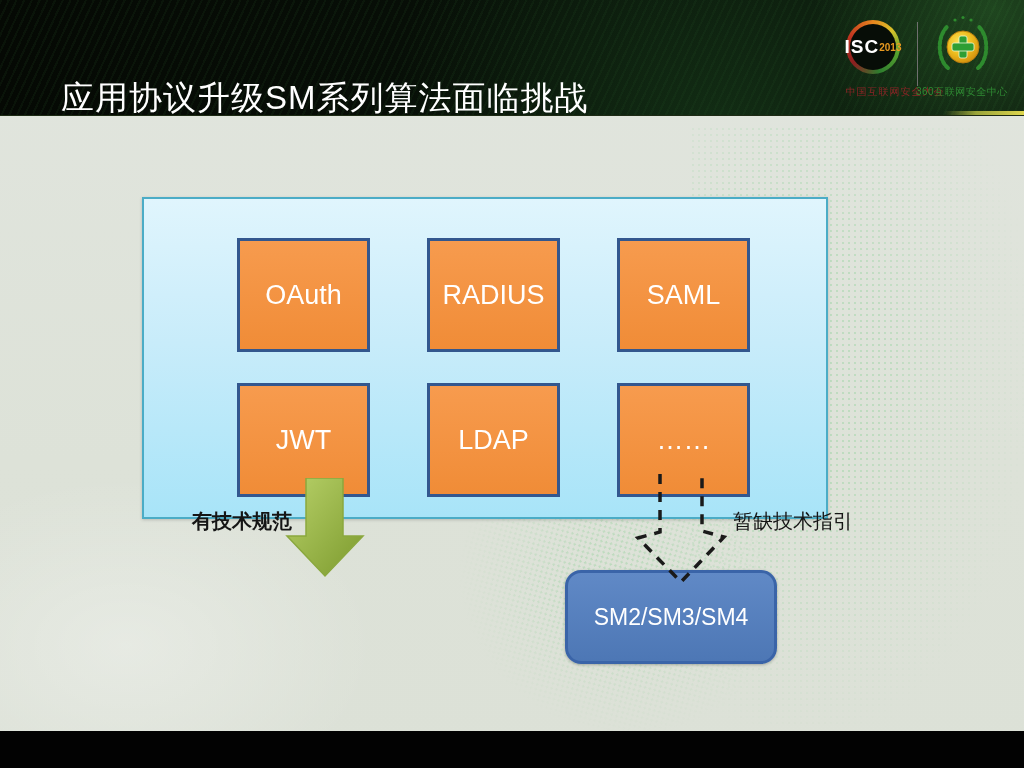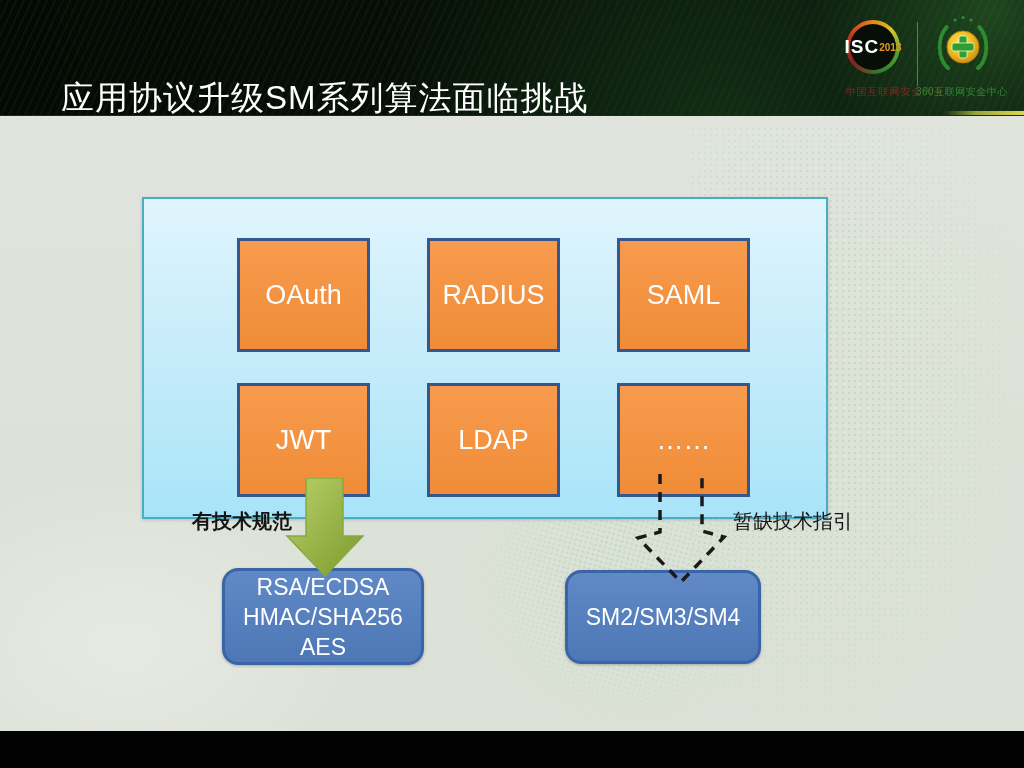--- a/index.html
+++ b/index.html
@@ -186,11 +186,6 @@
         </div>
     </div>
 
-    <div class="result-box standards-box">
-      <div>RSA/ECDSA</div>
-      <div>HMAC/SHA256</div>
-      <div>AES</div>
-    </div>
     <div class="result-box sm-box">
       <div>SM2/SM3/SM4</div>
     </div>

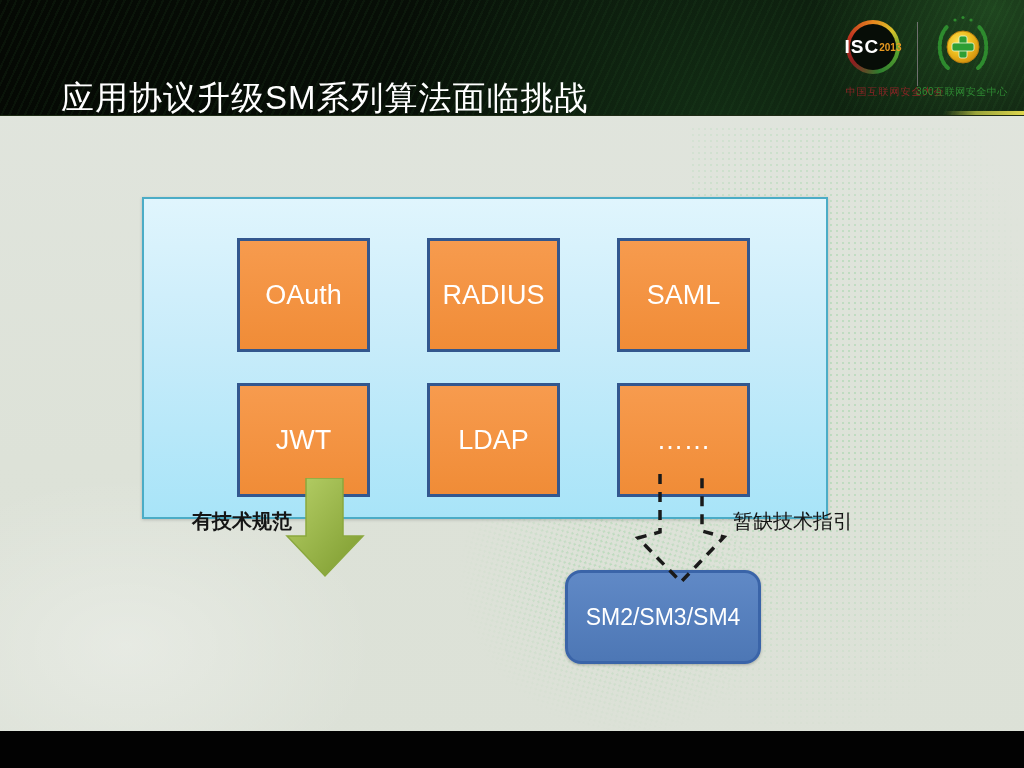--- a/index.html
+++ b/index.html
@@ -111,7 +111,7 @@
     box-shadow:0 1px 3px rgba(0,0,0,0.25);
   }
   .standards-box { left:222px; top:452px; width:202px; height:97px; }
-  .sm-box        { left:565px; top:454px; width:196px; height:94px; }
+  .sm-box        { left:565px; top:454px; width:212px; height:94px; }
 
   
   .footer { position:absolute; left:0; top:731px; width:1024px; height:37px; background:#020202; }

